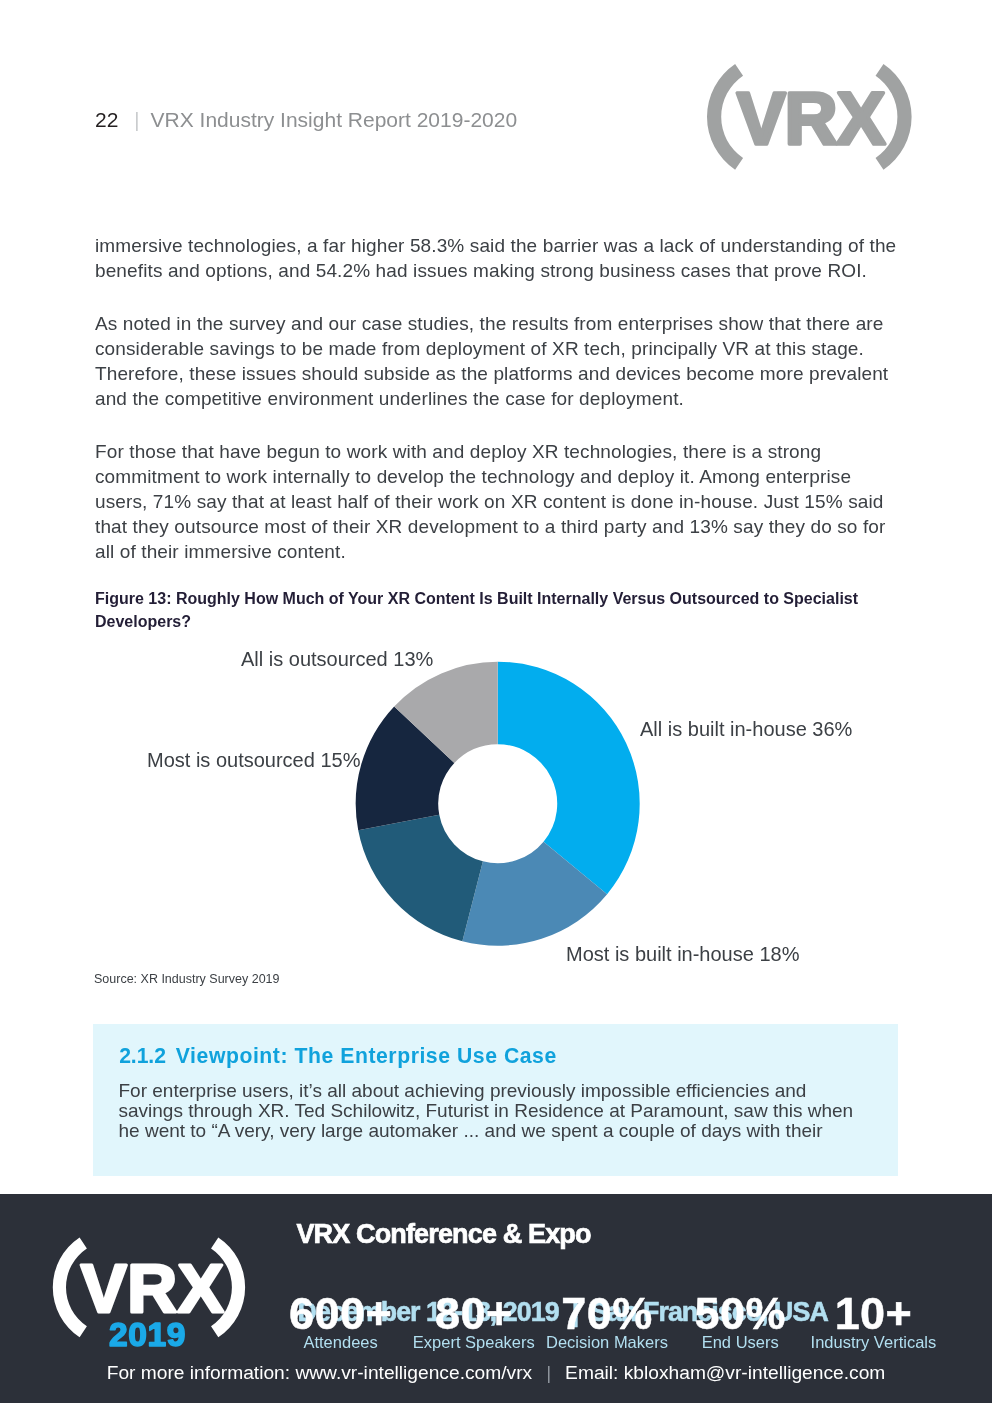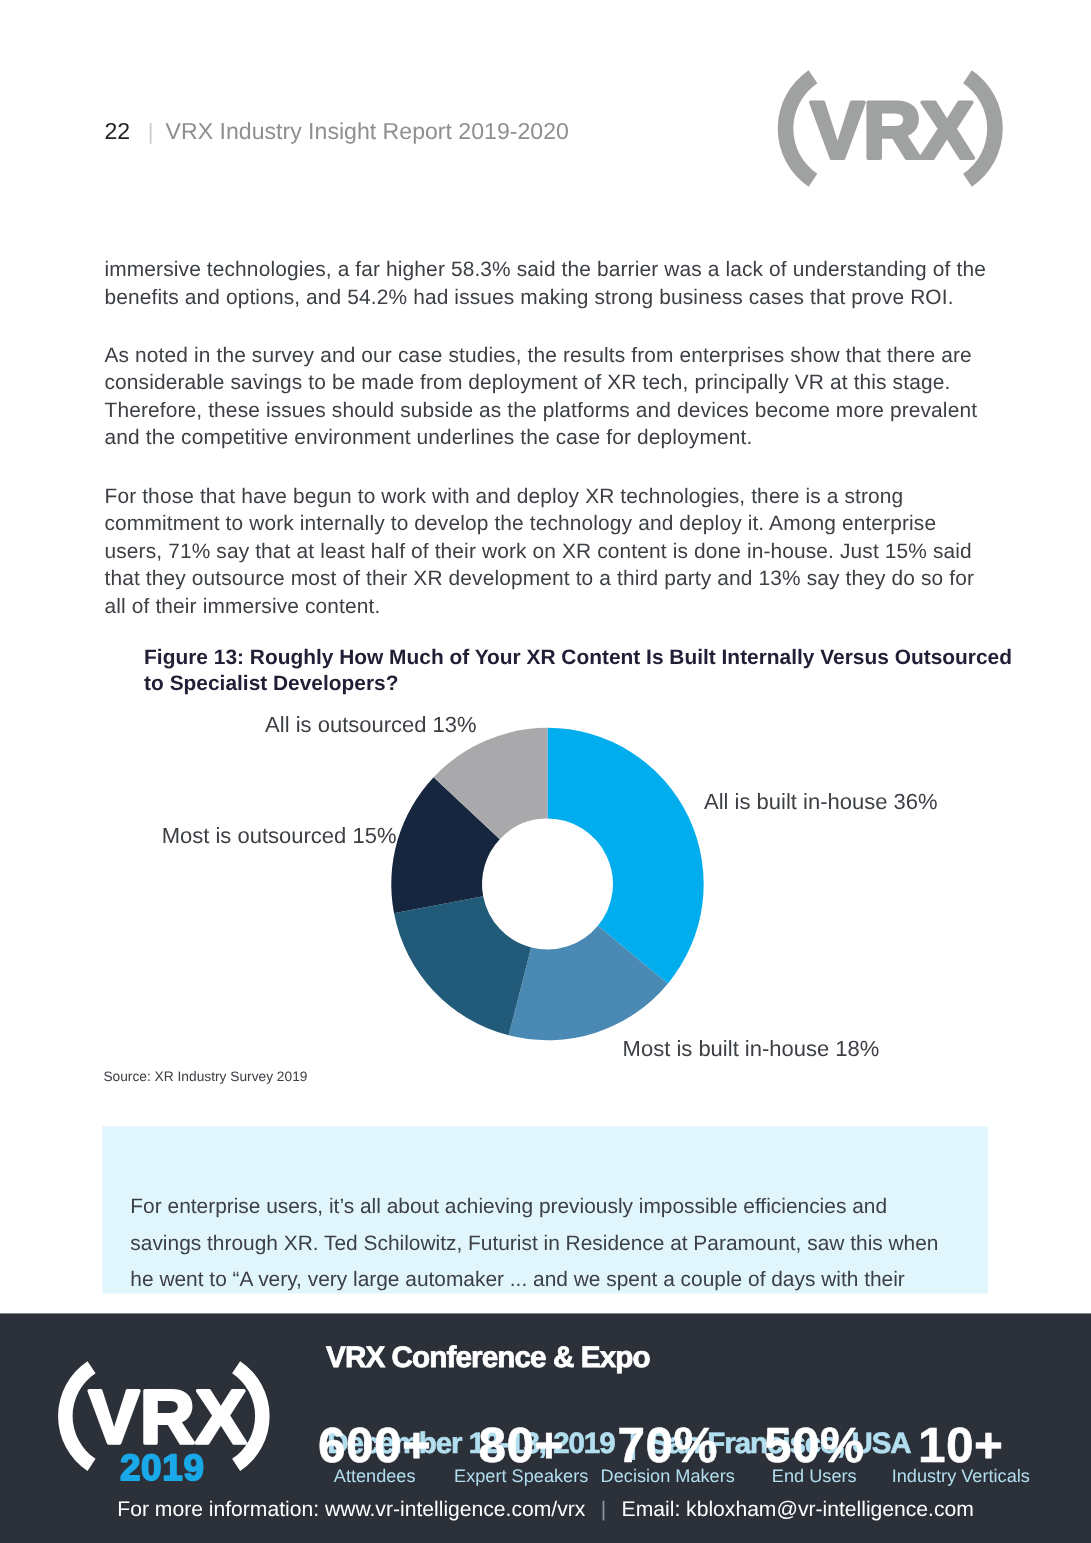--- a/index.html
+++ b/index.html
@@ -21,8 +21,8 @@
   p.para{margin:0 0 28px 0;font-size:19px;line-height:25px;color:#3c4045;letter-spacing:0.12px;}
   p.para:last-child{margin-bottom:0;}
 
-  .fig-title{position:absolute;left:95px;top:586.7px;width:790px;font-size:19px;
-             font-weight:bold;line-height:23.1px;color:#231e36;margin-left:36px;}
+  .fig-title{position:absolute;left:95px;top:586.7px;width:790px;font-size:16px;
+             font-weight:bold;line-height:23.1px;color:#231e36;}
 
   
   .chart-wrap{position:absolute;left:0;top:0;width:992px;height:1403px;}

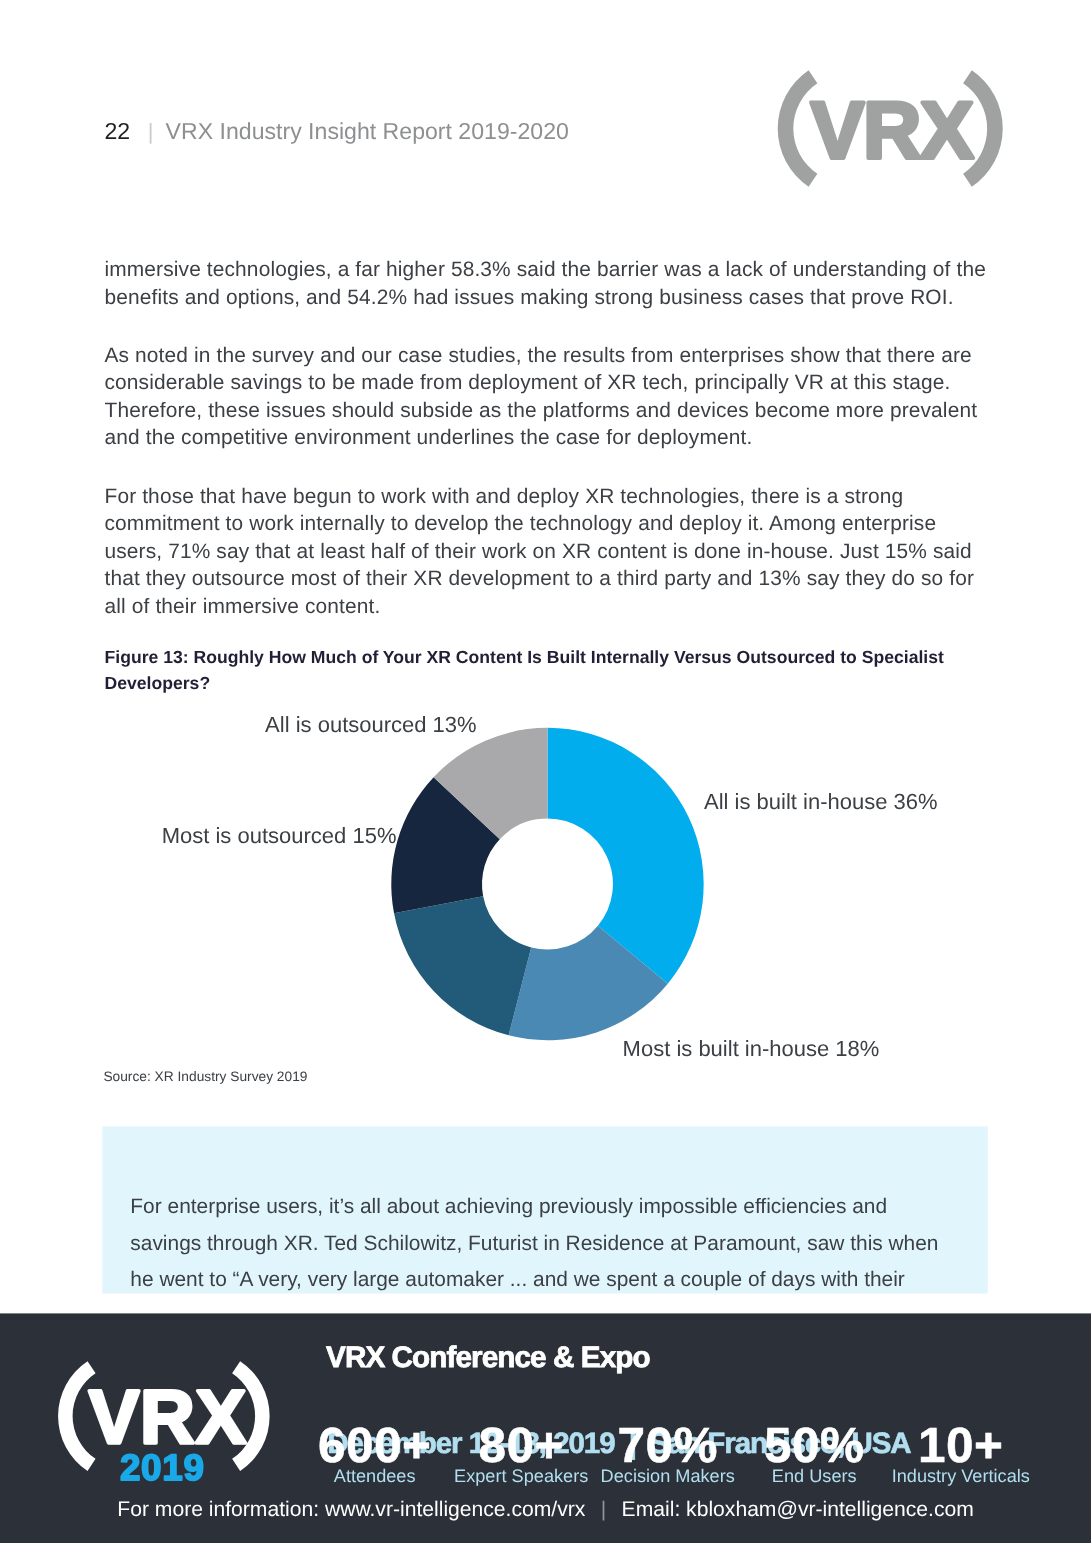--- a/index.html
+++ b/index.html
@@ -101,6 +101,9 @@
   <div class="source">Source: XR Industry Survey 2019</div>
 
   <div class="vbox">
+    <div class="vhead">
+      <span class="num">2.1.2</span><span>Viewpoint: The Enterprise Use Case</span>
+    </div>
     <div class="vtext">For enterprise users, it’s all about achieving previously impossible efficiencies and savings through XR. Ted Schilowitz, Futurist in Residence at Paramount, saw this when he went to “A very, very large automaker ... and we spent a couple of days with their</div>
   </div>
 

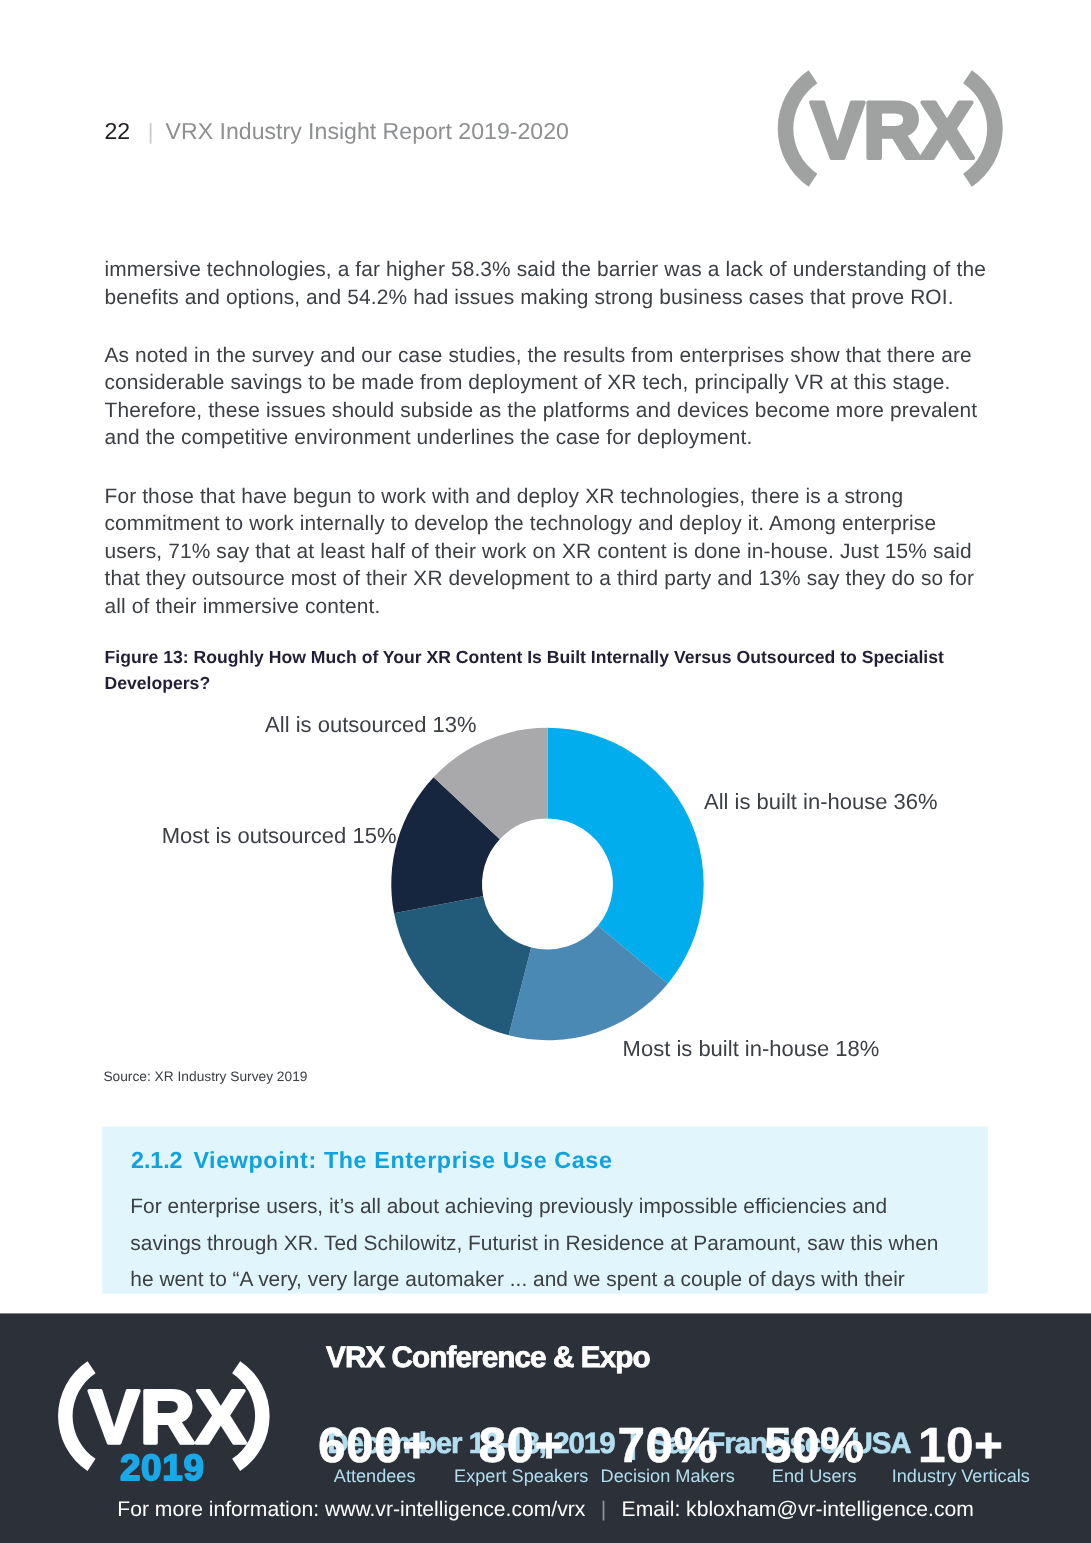--- a/index.html
+++ b/index.html
@@ -35,7 +35,7 @@
          color:#10a2dc;white-space:nowrap;letter-spacing:0.55px;}
   .vhead .num{margin-right:10px;letter-spacing:-0.1px;}
   .vtext{position:absolute;left:25.5px;top:57.4px;width:745px;font-size:19px;
-          line-height:33px;color:#3c4045;}
+          line-height:20px;color:#3c4045;}
 
   
   .footer{position:absolute;left:0;top:1194px;width:992px;height:209px;background:#2c3039;}

